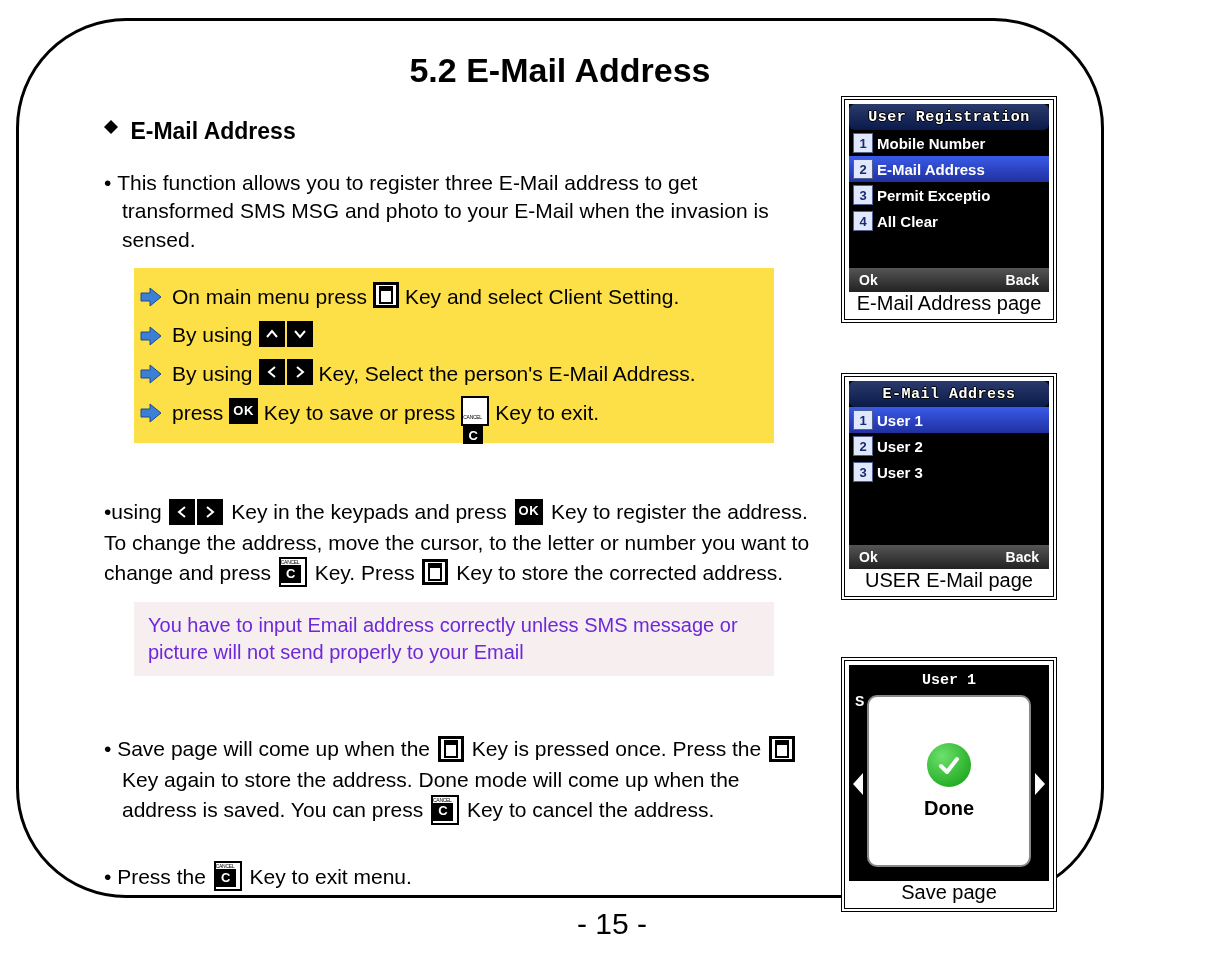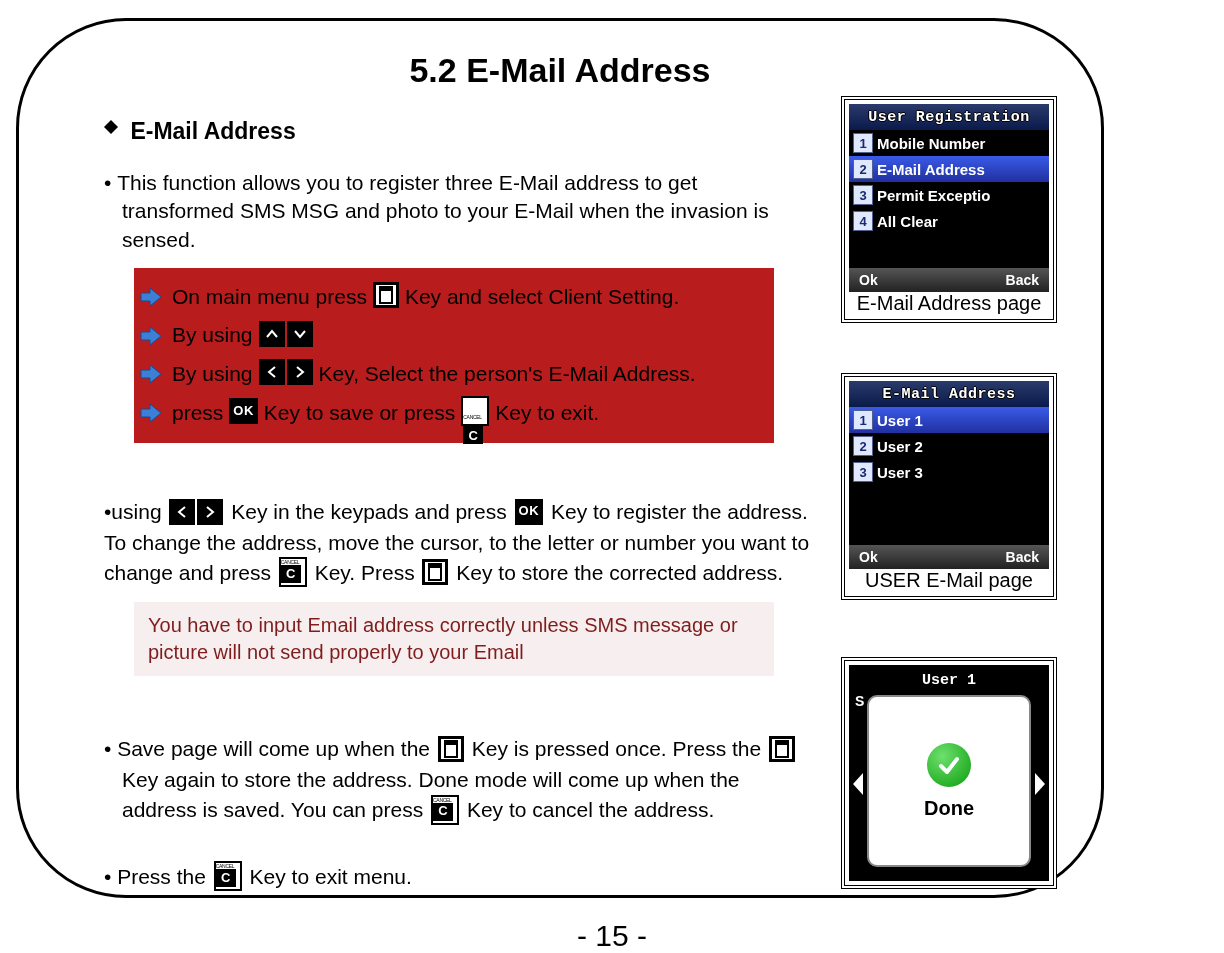--- a/index.html
+++ b/index.html
@@ -147,6 +147,7 @@
     font-weight:bold; font-size:15px;
     font-family: "Courier New", monospace;
     letter-spacing: 0.5px;
+    border-radius: 6px;
   }
   .outline-text {
     text-shadow: -1px 0 #000, 1px 0 #000, 0 -1px #000, 0 1px #000;

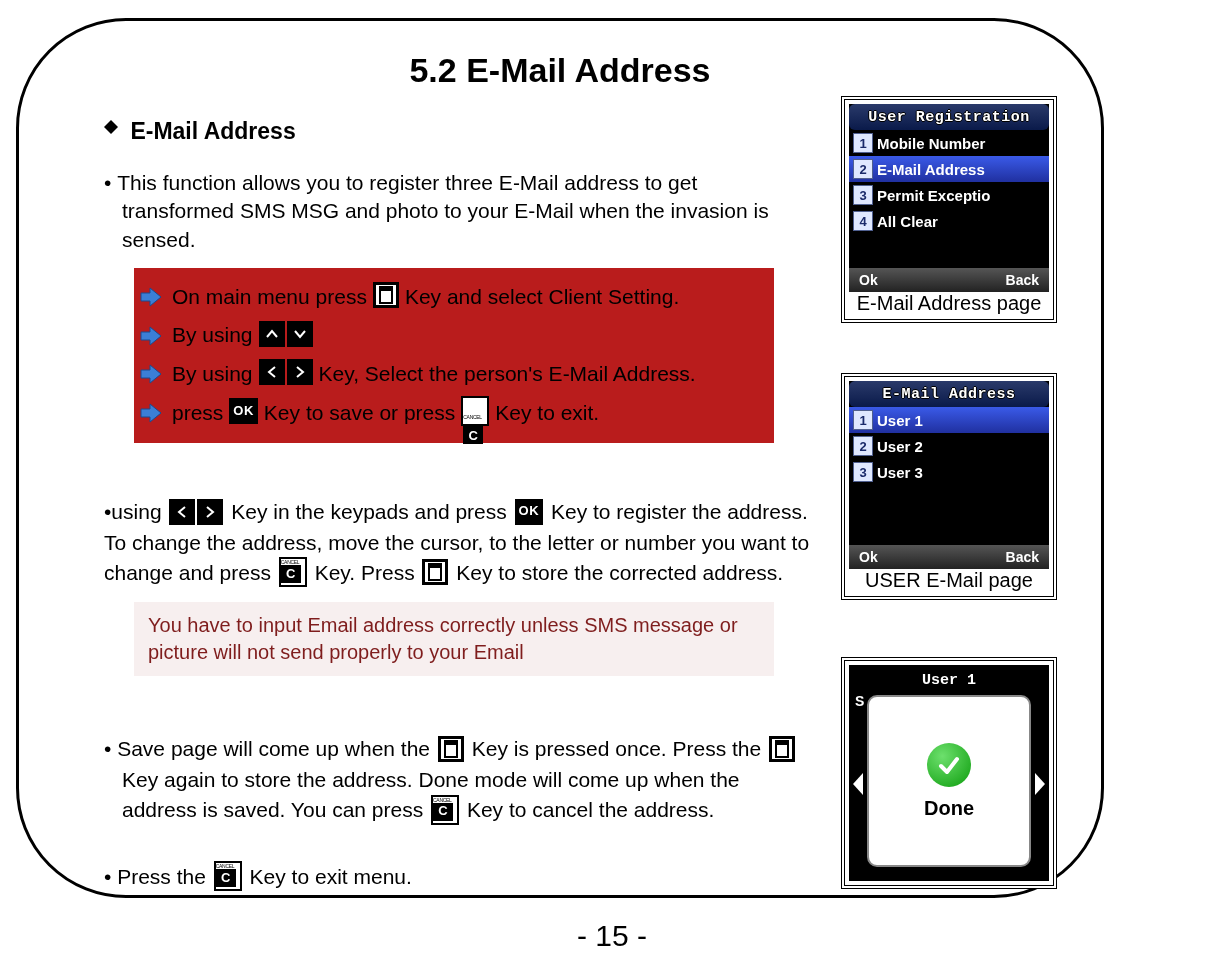--- a/index.html
+++ b/index.html
@@ -54,7 +54,7 @@
   }
   .para .bullet { margin-left: -18px; }
   .step-box {
-    background: #b91c1c;
+    background: #fde047;
     margin-left: 30px;
     padding: 10px 8px 10px 6px;
     width: 640px;

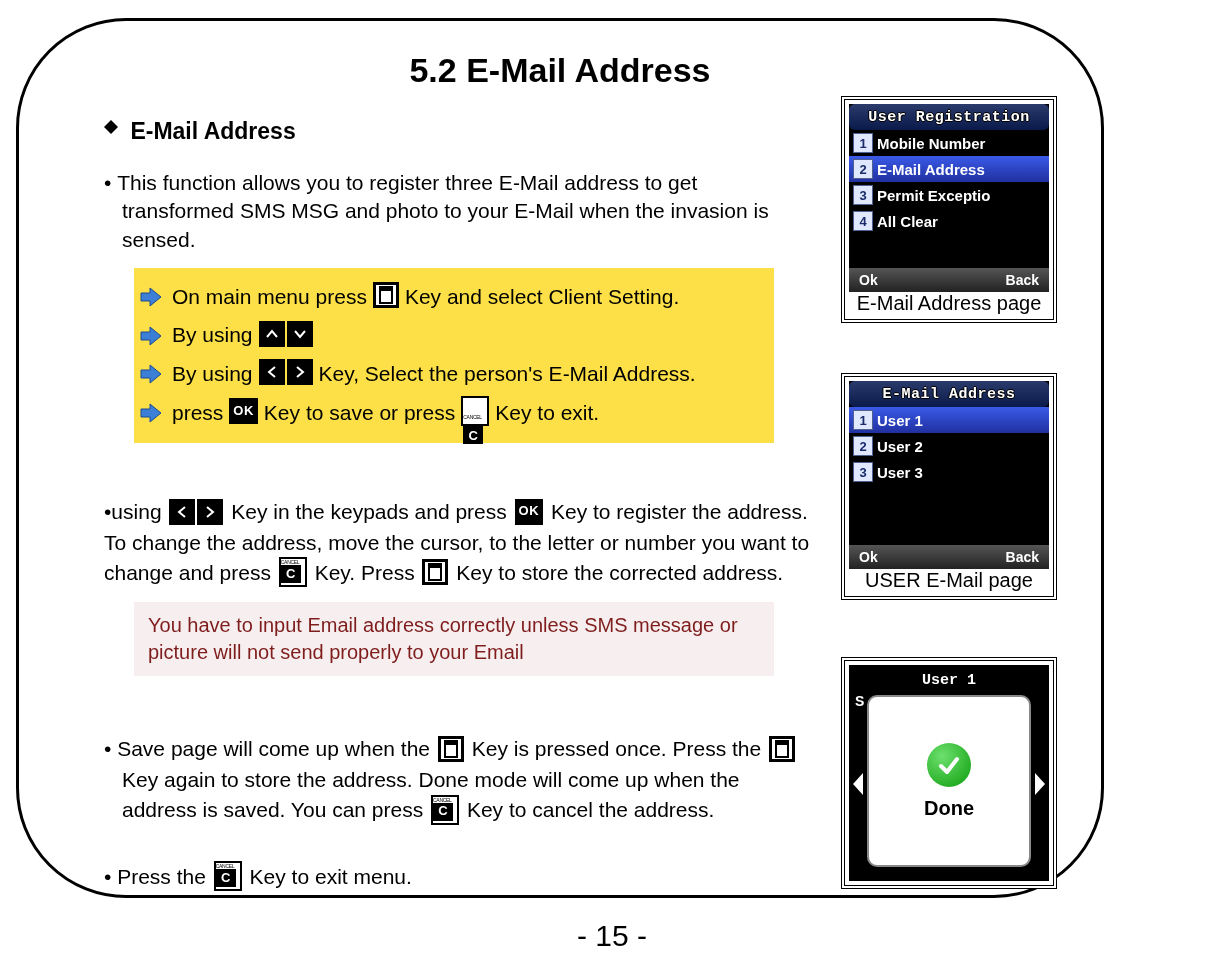--- a/index.html
+++ b/index.html
@@ -110,7 +110,7 @@
     margin-top: 14px;
     padding: 10px 14px;
     width: 640px;
-    color: #7f1d1d;
+    color: #6d28d9;
     font-size: 20px;
   }
   .para-flow {

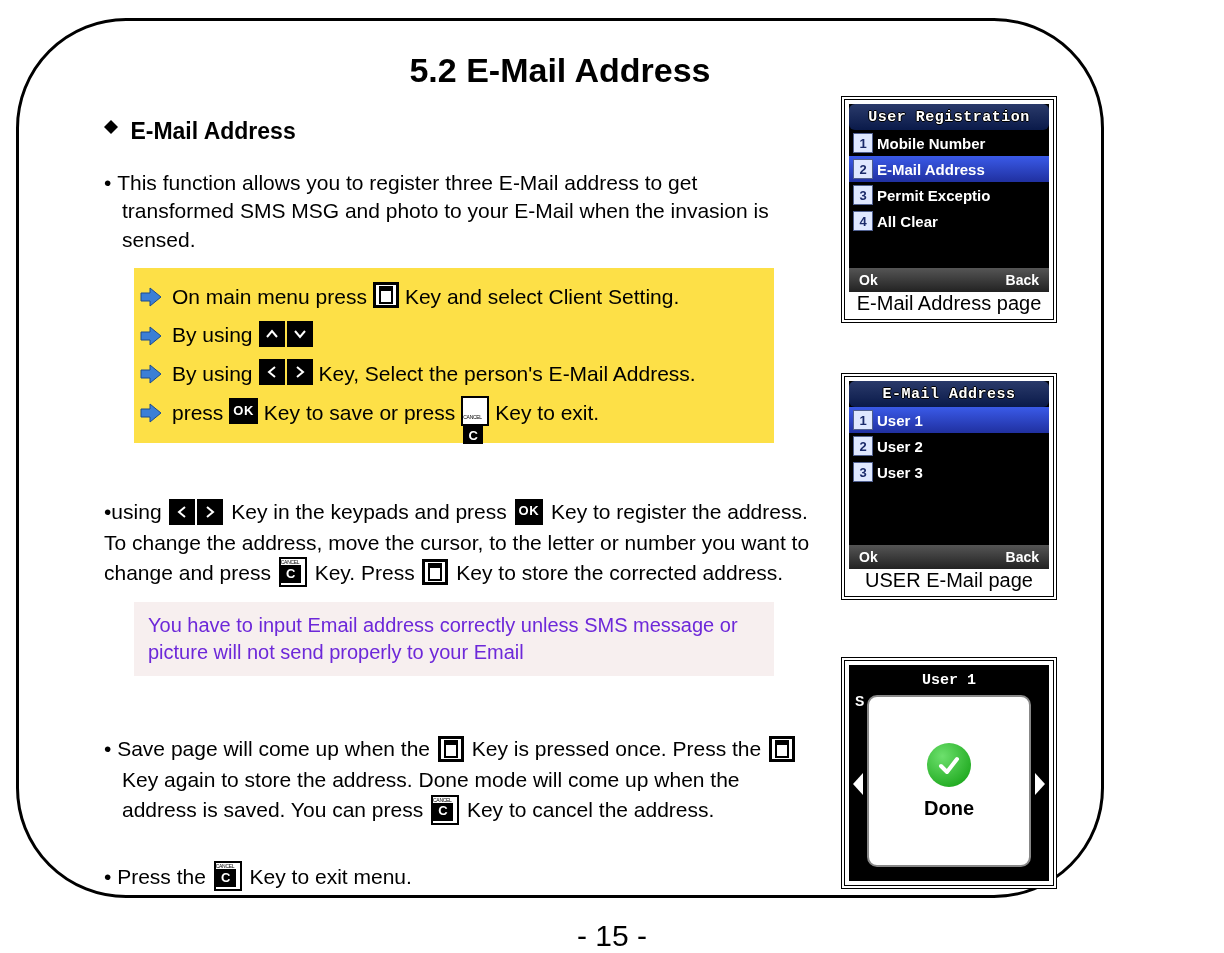--- a/index.html
+++ b/index.html
@@ -455,6 +455,7 @@
         <div class="done-lbl">Done</div>
       </div>
     </div>
+    <div class="caption">Save page</div>
   </div>
 
 </div>

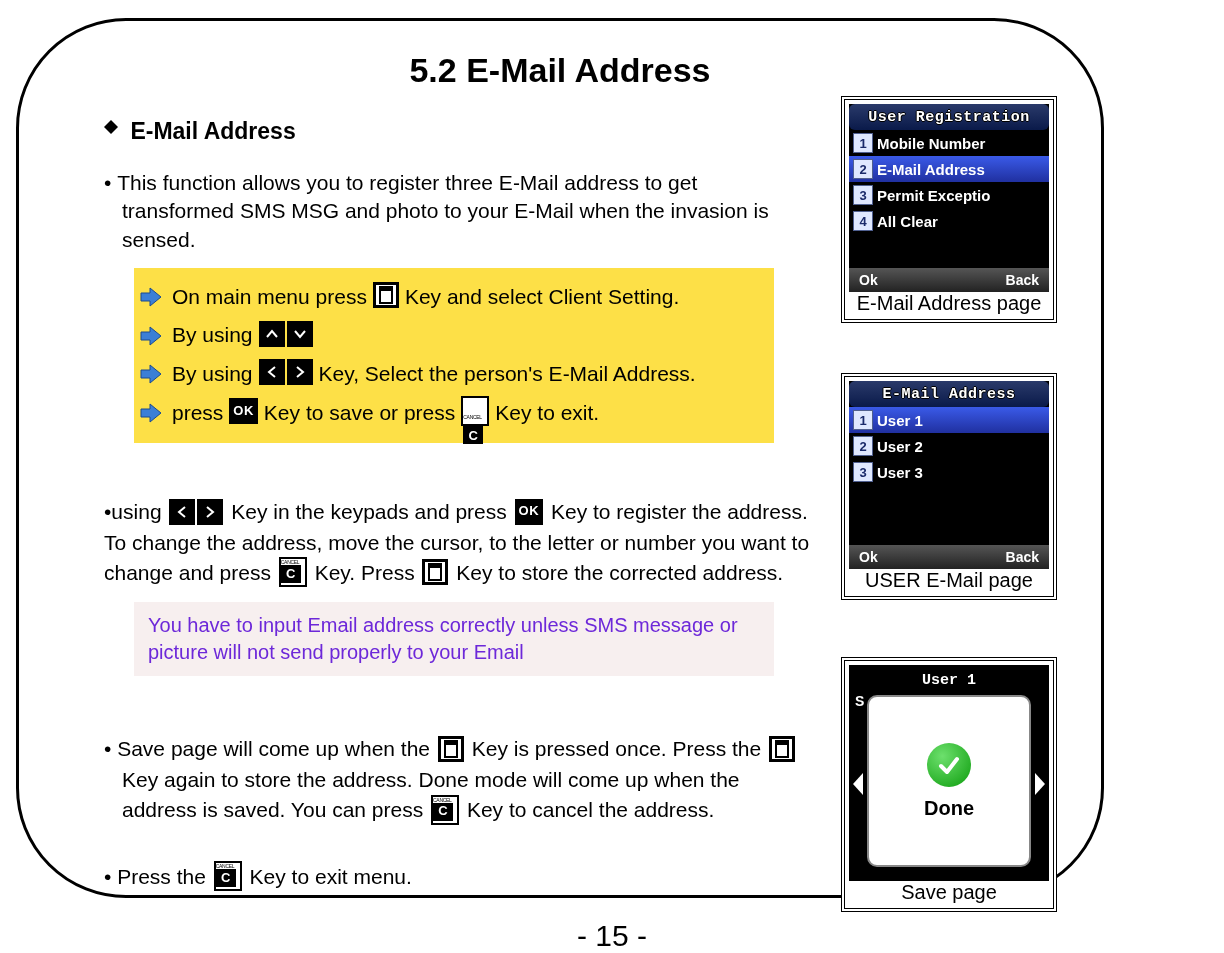--- a/index.html
+++ b/index.html
@@ -122,7 +122,7 @@
   .para-flow .k { display:inline-flex; vertical-align: middle; margin: -4px 2px 0 2px;}
   .page-number {
     position: absolute;
-    left: 0; bottom: 0;
+    left: 0; bottom: 12px;
     width: 100%;
     text-align: center;
     font-size: 30px;

